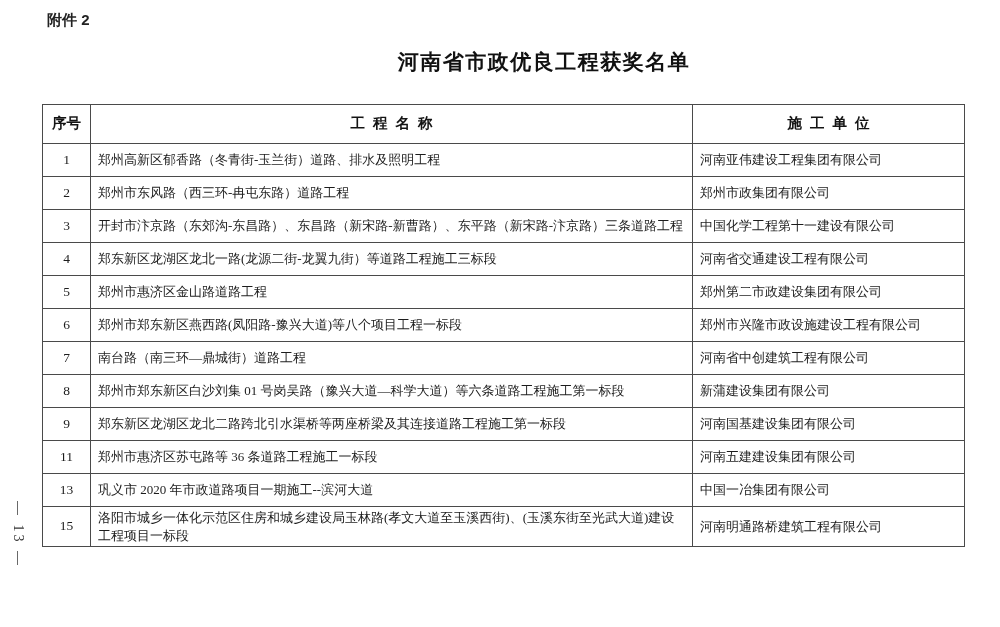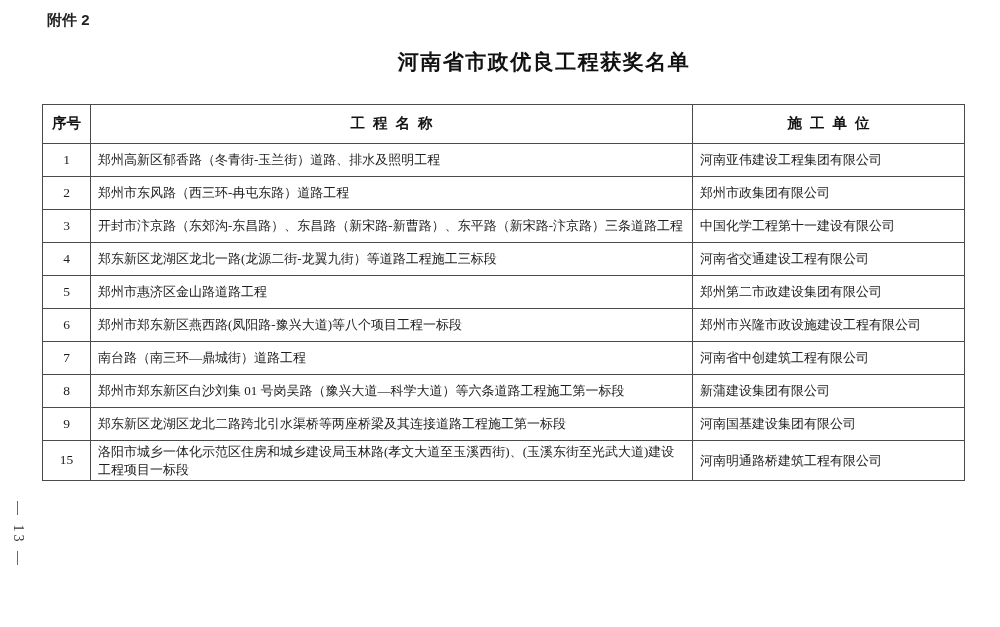--- a/index.html
+++ b/index.html
@@ -138,6 +138,11 @@
   </tr>
 
 
+  <tr>
+    <td class="cell-no">11</td>
+    <td class="cell-name">郑州市惠济区苏屯路等 36 条道路工程施工一标段</td>
+    <td class="cell-company">河南五建建设集团有限公司</td>
+  </tr>
 
 
 

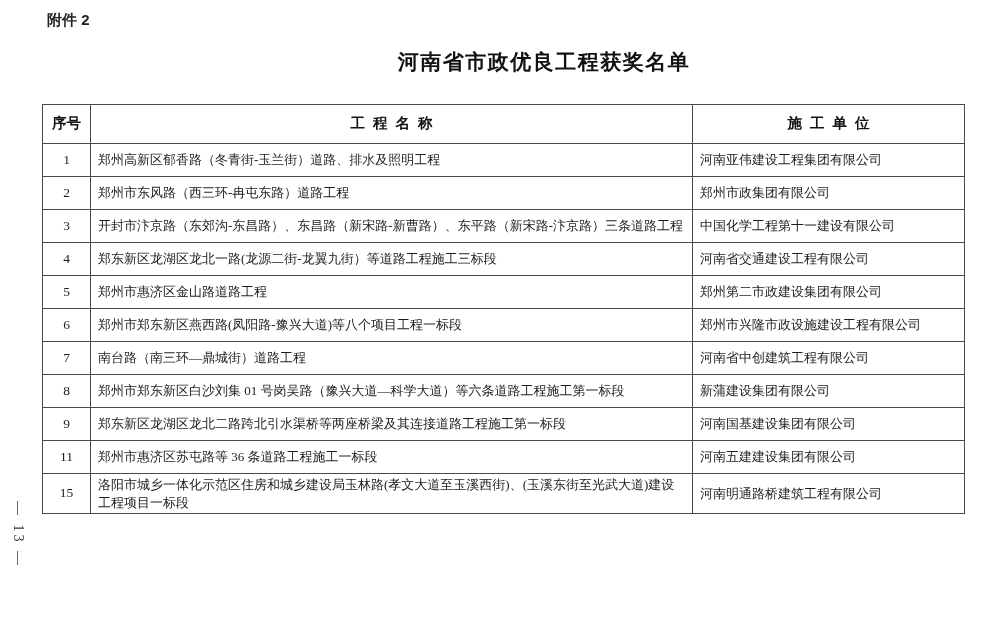--- a/index.html
+++ b/index.html
@@ -145,6 +145,11 @@
   </tr>
 
 
+  <tr>
+    <td class="cell-no">13</td>
+    <td class="cell-name">巩义市 2020 年市政道路项目一期施工--滨河大道</td>
+    <td class="cell-company">中国一冶集团有限公司</td>
+  </tr>
 
 
   <tr>

